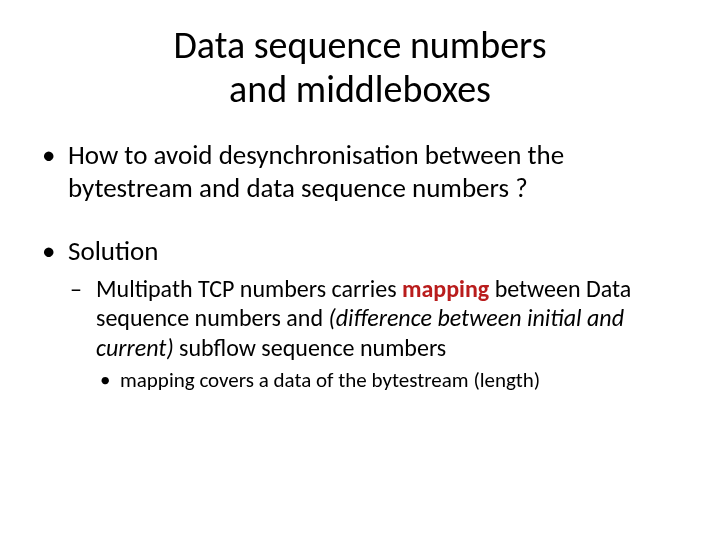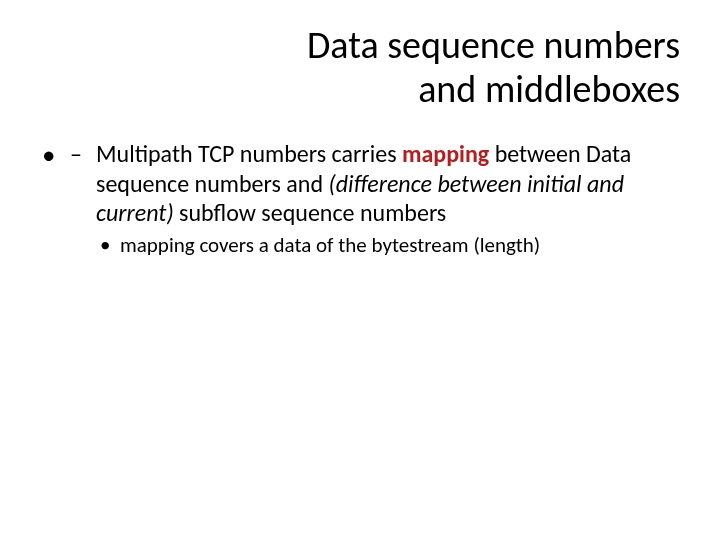--- a/index.html
+++ b/index.html
@@ -18,7 +18,7 @@
     padding: 18px 40px 40px 40px;
   }
   .title {
-    text-align: right;
+    text-align: center;
     font-size: 38px;
     line-height: 1.15;
     margin: 6px 0 28px 0;

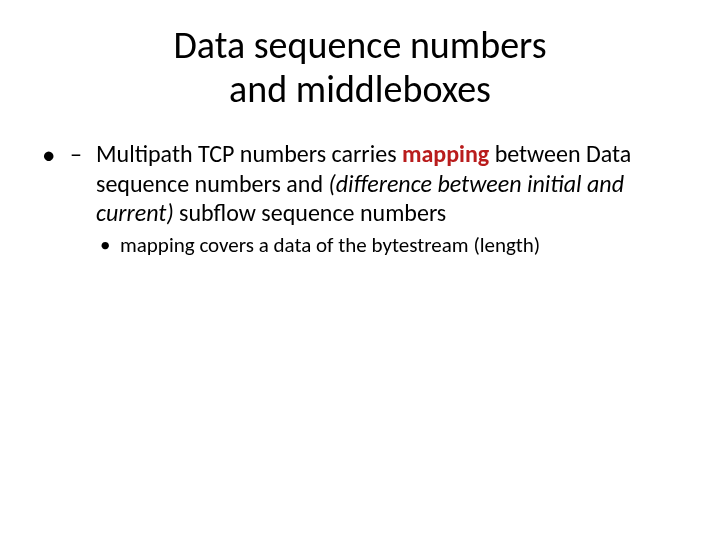--- a/index.html
+++ b/index.html
@@ -98,6 +98,9 @@
 
   <ul class="lvl1">
     <li>
+      <span>How to avoid desynchronisation between the bytestream and data sequence numbers ?</span>
+    </li>
+    <li>
       <ul class="lvl2">
         <li>
           <span>Multipath TCP numbers carries </span><span class="hl">mapping</span><span> between Data sequence numbers and </span><span class="ital">(difference between initial and current)</span><span> subflow sequence numbers</span>

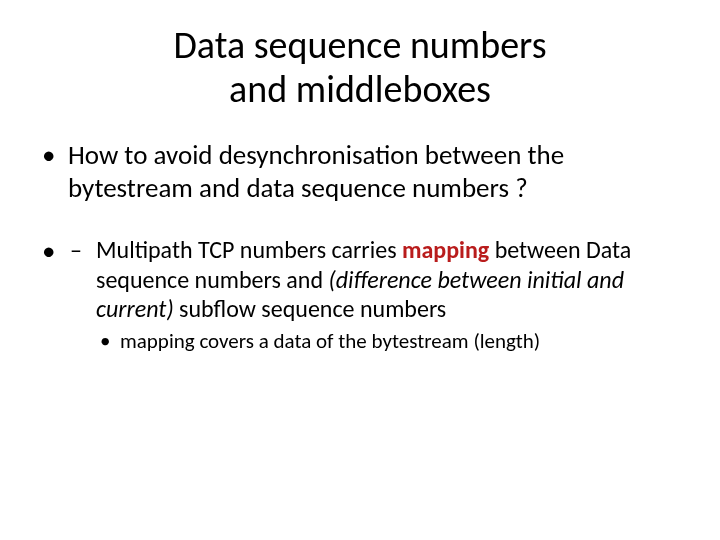--- a/index.html
+++ b/index.html
@@ -101,6 +101,7 @@
       <span>How to avoid desynchronisation between the bytestream and data sequence numbers ?</span>
     </li>
     <li>
+      <span>Solution</span>
       <ul class="lvl2">
         <li>
           <span>Multipath TCP numbers carries </span><span class="hl">mapping</span><span> between Data sequence numbers and </span><span class="ital">(difference between initial and current)</span><span> subflow sequence numbers</span>

